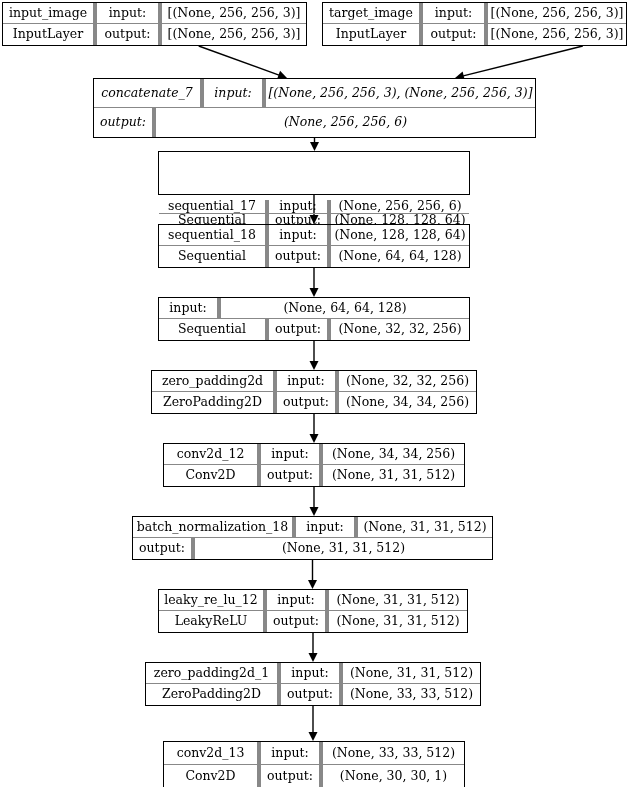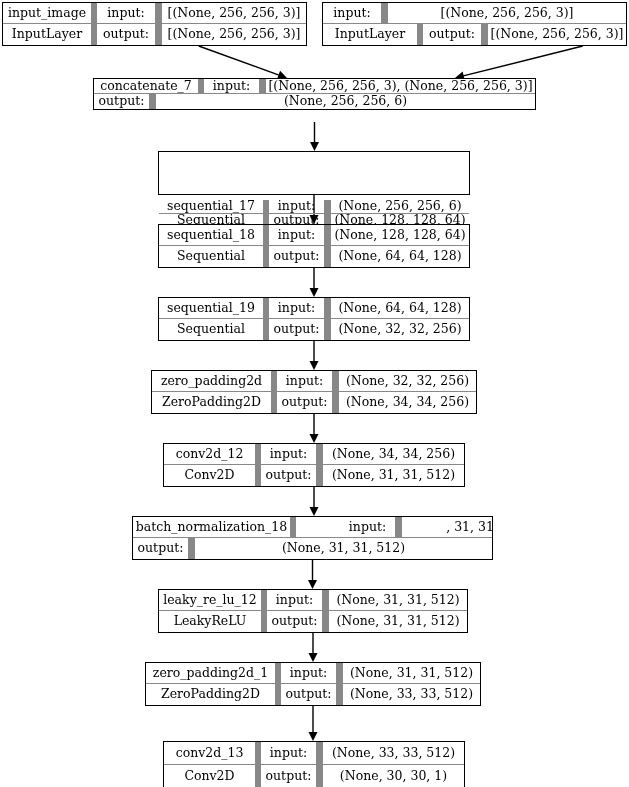--- a/index.html
+++ b/index.html
@@ -55,7 +55,7 @@
     overflow: hidden;
   }
   .cell.c-name {
-    border-right: 6px solid #f9a8d4;
+    border-right: 4px solid #f9a8d4;
   }
   .cell.c-io {
     border-right: 7px solid #0f172a;

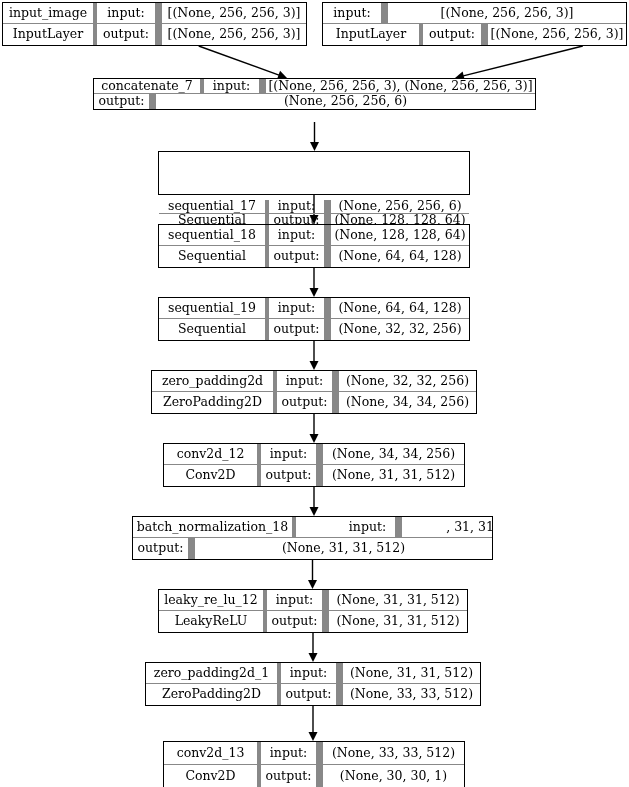--- a/index.html
+++ b/index.html
@@ -58,7 +58,7 @@
     border-right: 4px solid #f9a8d4;
   }
   .cell.c-io {
-    border-right: 7px solid #0f172a;
+    border-right: 4px solid #0f172a;
   }
   .cell.c-shape {
     flex: 1 1 auto;

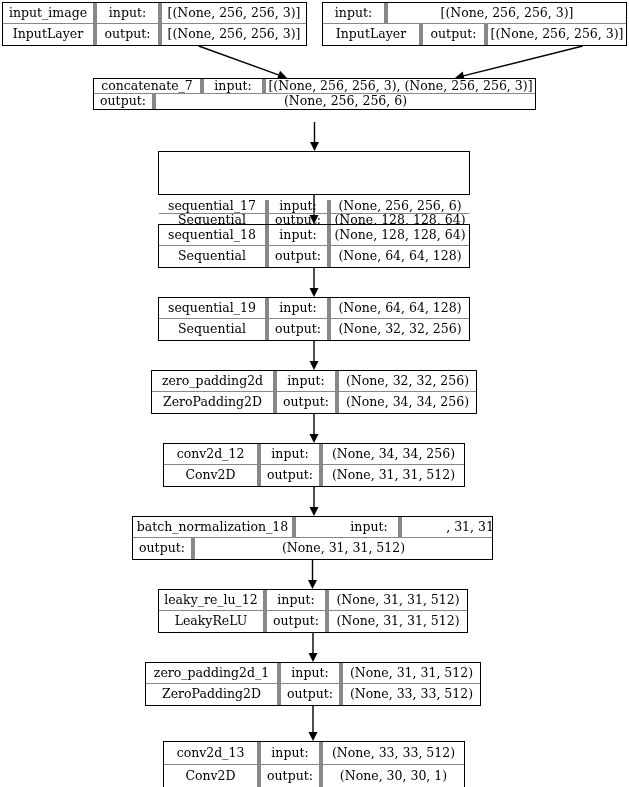--- a/index.html
+++ b/index.html
@@ -121,6 +121,7 @@
     </div>
     <div class="node" style="left: 322px; top: 2px; width: 305px; height: 44px; border-color: rgb(0, 0, 0);">
       <div class="node-row top" style="border-bottom-color: rgb(136, 136, 136);">
+        <div class="cell c-name" style="width: 100px; flex: 0 0 100px; border-right-color: rgb(136, 136, 136);">target_image</div>
         <div class="cell c-io" style="width: 65px; flex: 0 0 65px; border-right-color: rgb(136, 136, 136);">input:</div>
         <div class="cell c-shape">[(None, 256, 256, 3)]</div>
       </div>

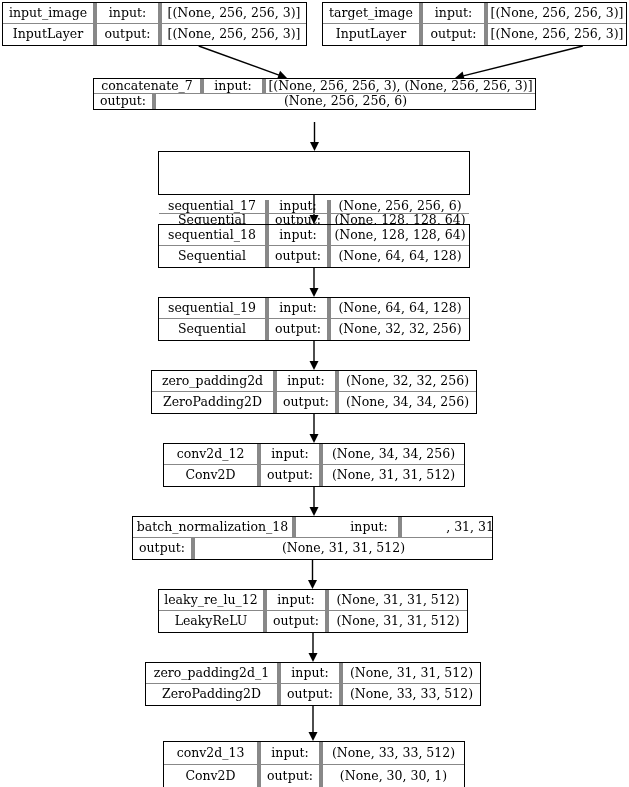--- a/index.html
+++ b/index.html
@@ -131,7 +131,7 @@
         <div class="cell c-shape">[(None, 256, 256, 3)]</div>
       </div>
     </div>
-    <div class="node" style="left: 93px; top: 78px; width: 443px; height: 32px; border-color: rgb(0, 0, 0);">
+    <div class="node" style="left: 93px; top: 78px; width: 443px; height: 60px; border-color: rgb(0, 0, 0); font-style: italic;">
       <div class="node-row top" style="border-bottom-color: rgb(136, 136, 136);">
         <div class="cell c-name" style="width: 110px; flex: 0 0 110px; border-right-color: rgb(136, 136, 136);">concatenate_7</div>
         <div class="cell c-io" style="width: 62px; flex: 0 0 62px; border-right-color: rgb(136, 136, 136);">input:</div>

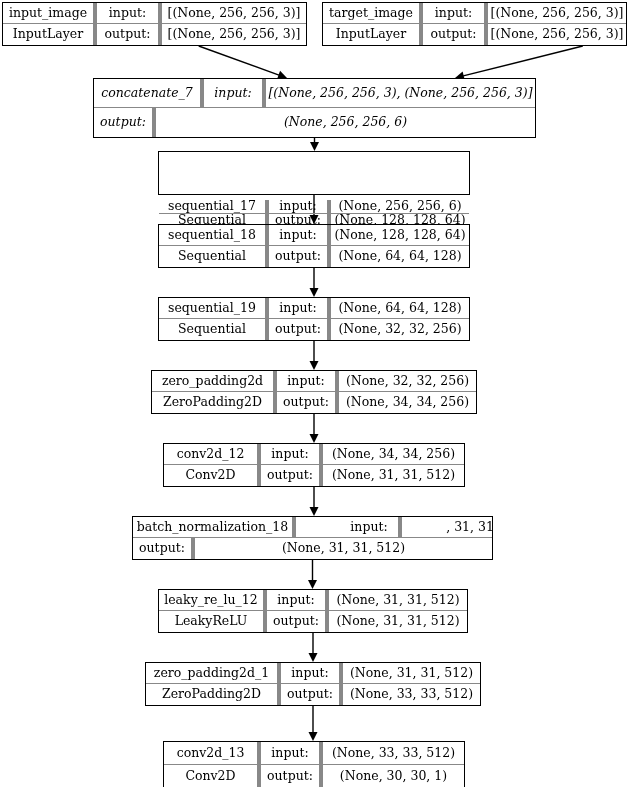--- a/index.html
+++ b/index.html
@@ -168,7 +168,6 @@
     </div>
     <div class="node" style="left: 158px; top: 297px; width: 312px; height: 44px; border-color: rgb(0, 0, 0);">
       <div class="node-row top" style="border-bottom-color: rgb(136, 136, 136);">
-        <div class="cell c-name" style="width: 110px; flex: 0 0 110px; border-right-color: rgb(136, 136, 136);">sequential_19</div>
         <div class="cell c-io" style="width: 62px; flex: 0 0 62px; border-right-color: rgb(136, 136, 136);">input:</div>
         <div class="cell c-shape">(None, 64, 64, 128)</div>
       </div>

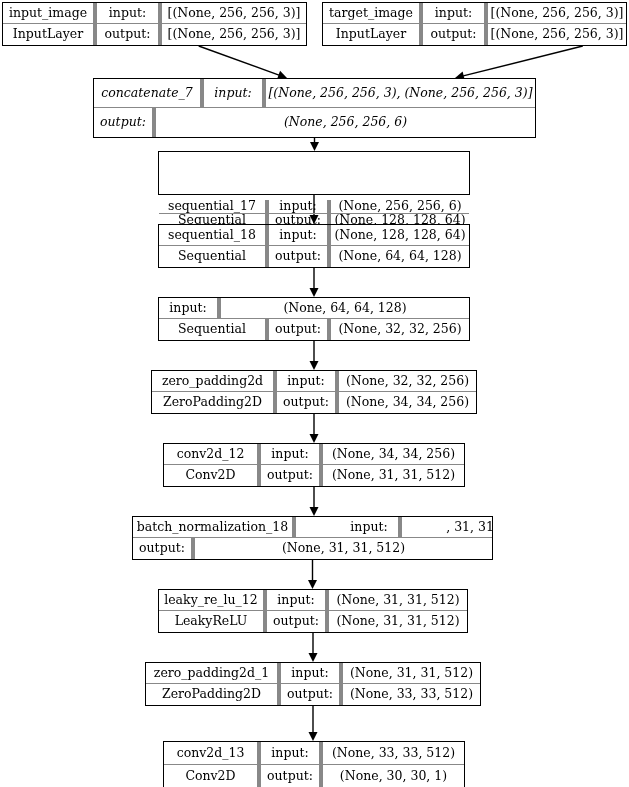--- a/index.html
+++ b/index.html
@@ -202,7 +202,7 @@
       </div>
     </div>
     <div class="node" style="left: 132px; top: 516px; width: 361px; height: 44px; border-color: rgb(0, 0, 0);">
-      <div class="node-row top" style="border-bottom-color: rgb(136, 136, 136); gap: 44px;">
+      <div class="node-row top" style="border-bottom-color: rgb(136, 136, 136);">
         <div class="cell c-name" style="width: 163px; flex: 0 0 163px; border-right-color: rgb(136, 136, 136);">batch_normalization_18</div>
         <div class="cell c-io" style="width: 62px; flex: 0 0 62px; border-right-color: rgb(136, 136, 136);">input:</div>
         <div class="cell c-shape">(None, 31, 31, 512)</div>

